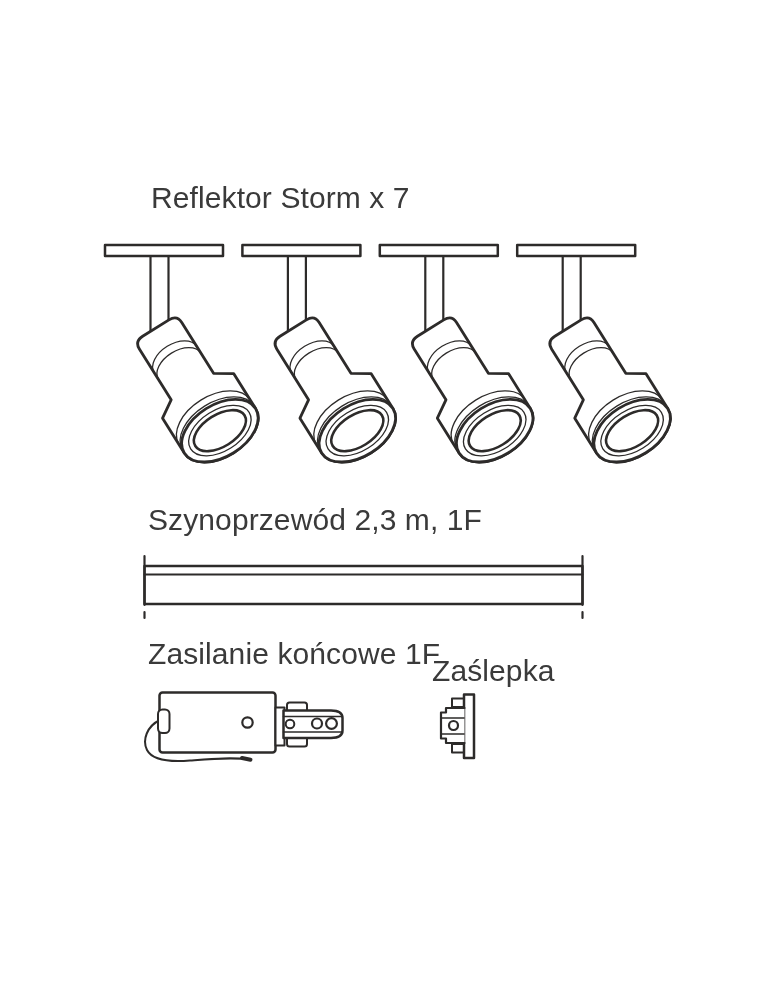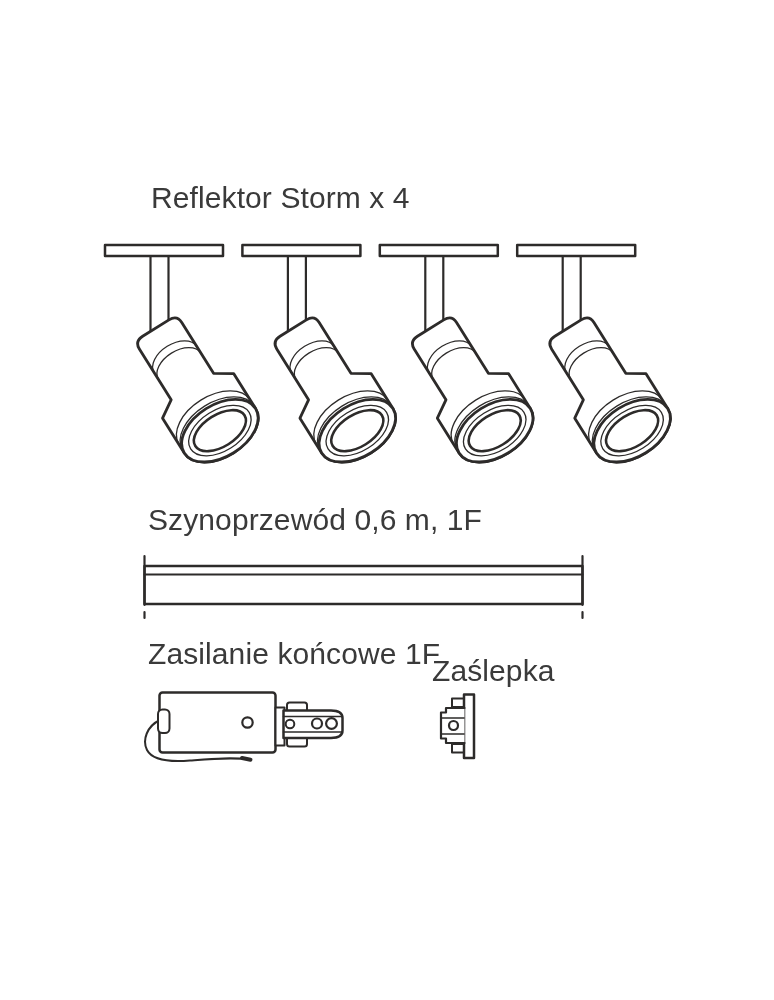--- a/index.html
+++ b/index.html
@@ -34,7 +34,7 @@
 
 <div class="canvas">
 
-  <div class="label" style="left:151px; top:183px">Reflektor Storm x 4</div>
+  <div class="label" style="left:151px; top:183px">Reflektor Storm x 7</div>
 
   <div class="label" style="left:148px; top:505px">Szynoprzewód 0,6 m, 1F</div>
 

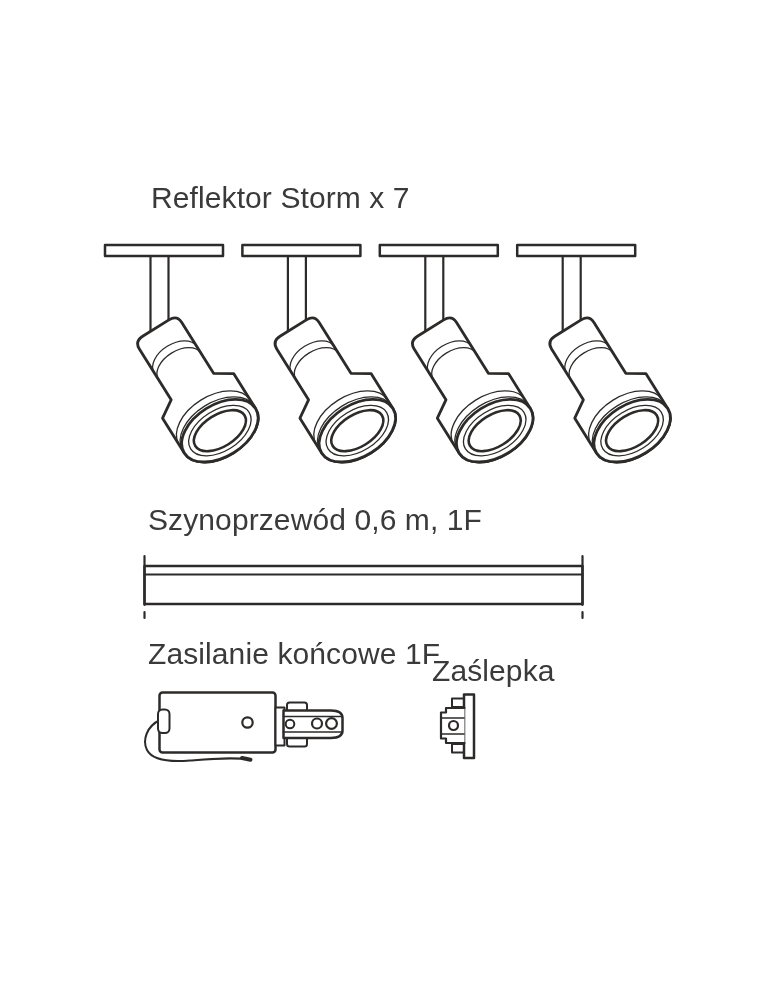--- a/index.html
+++ b/index.html
@@ -36,7 +36,7 @@
 
   <div class="label" style="left:151px; top:183px">Reflektor Storm x 7</div>
 
-  <div class="label" style="left:148px; top:505px">Szynoprzewód 0,6 m, 1F</div>
+  <div class="label" style="left:148px; top:505px">Szynoprzewód 2,3 m, 1F</div>
 
   <div class="label" style="left:148px; top:639px">Zasilanie końcowe 1F</div>
 

